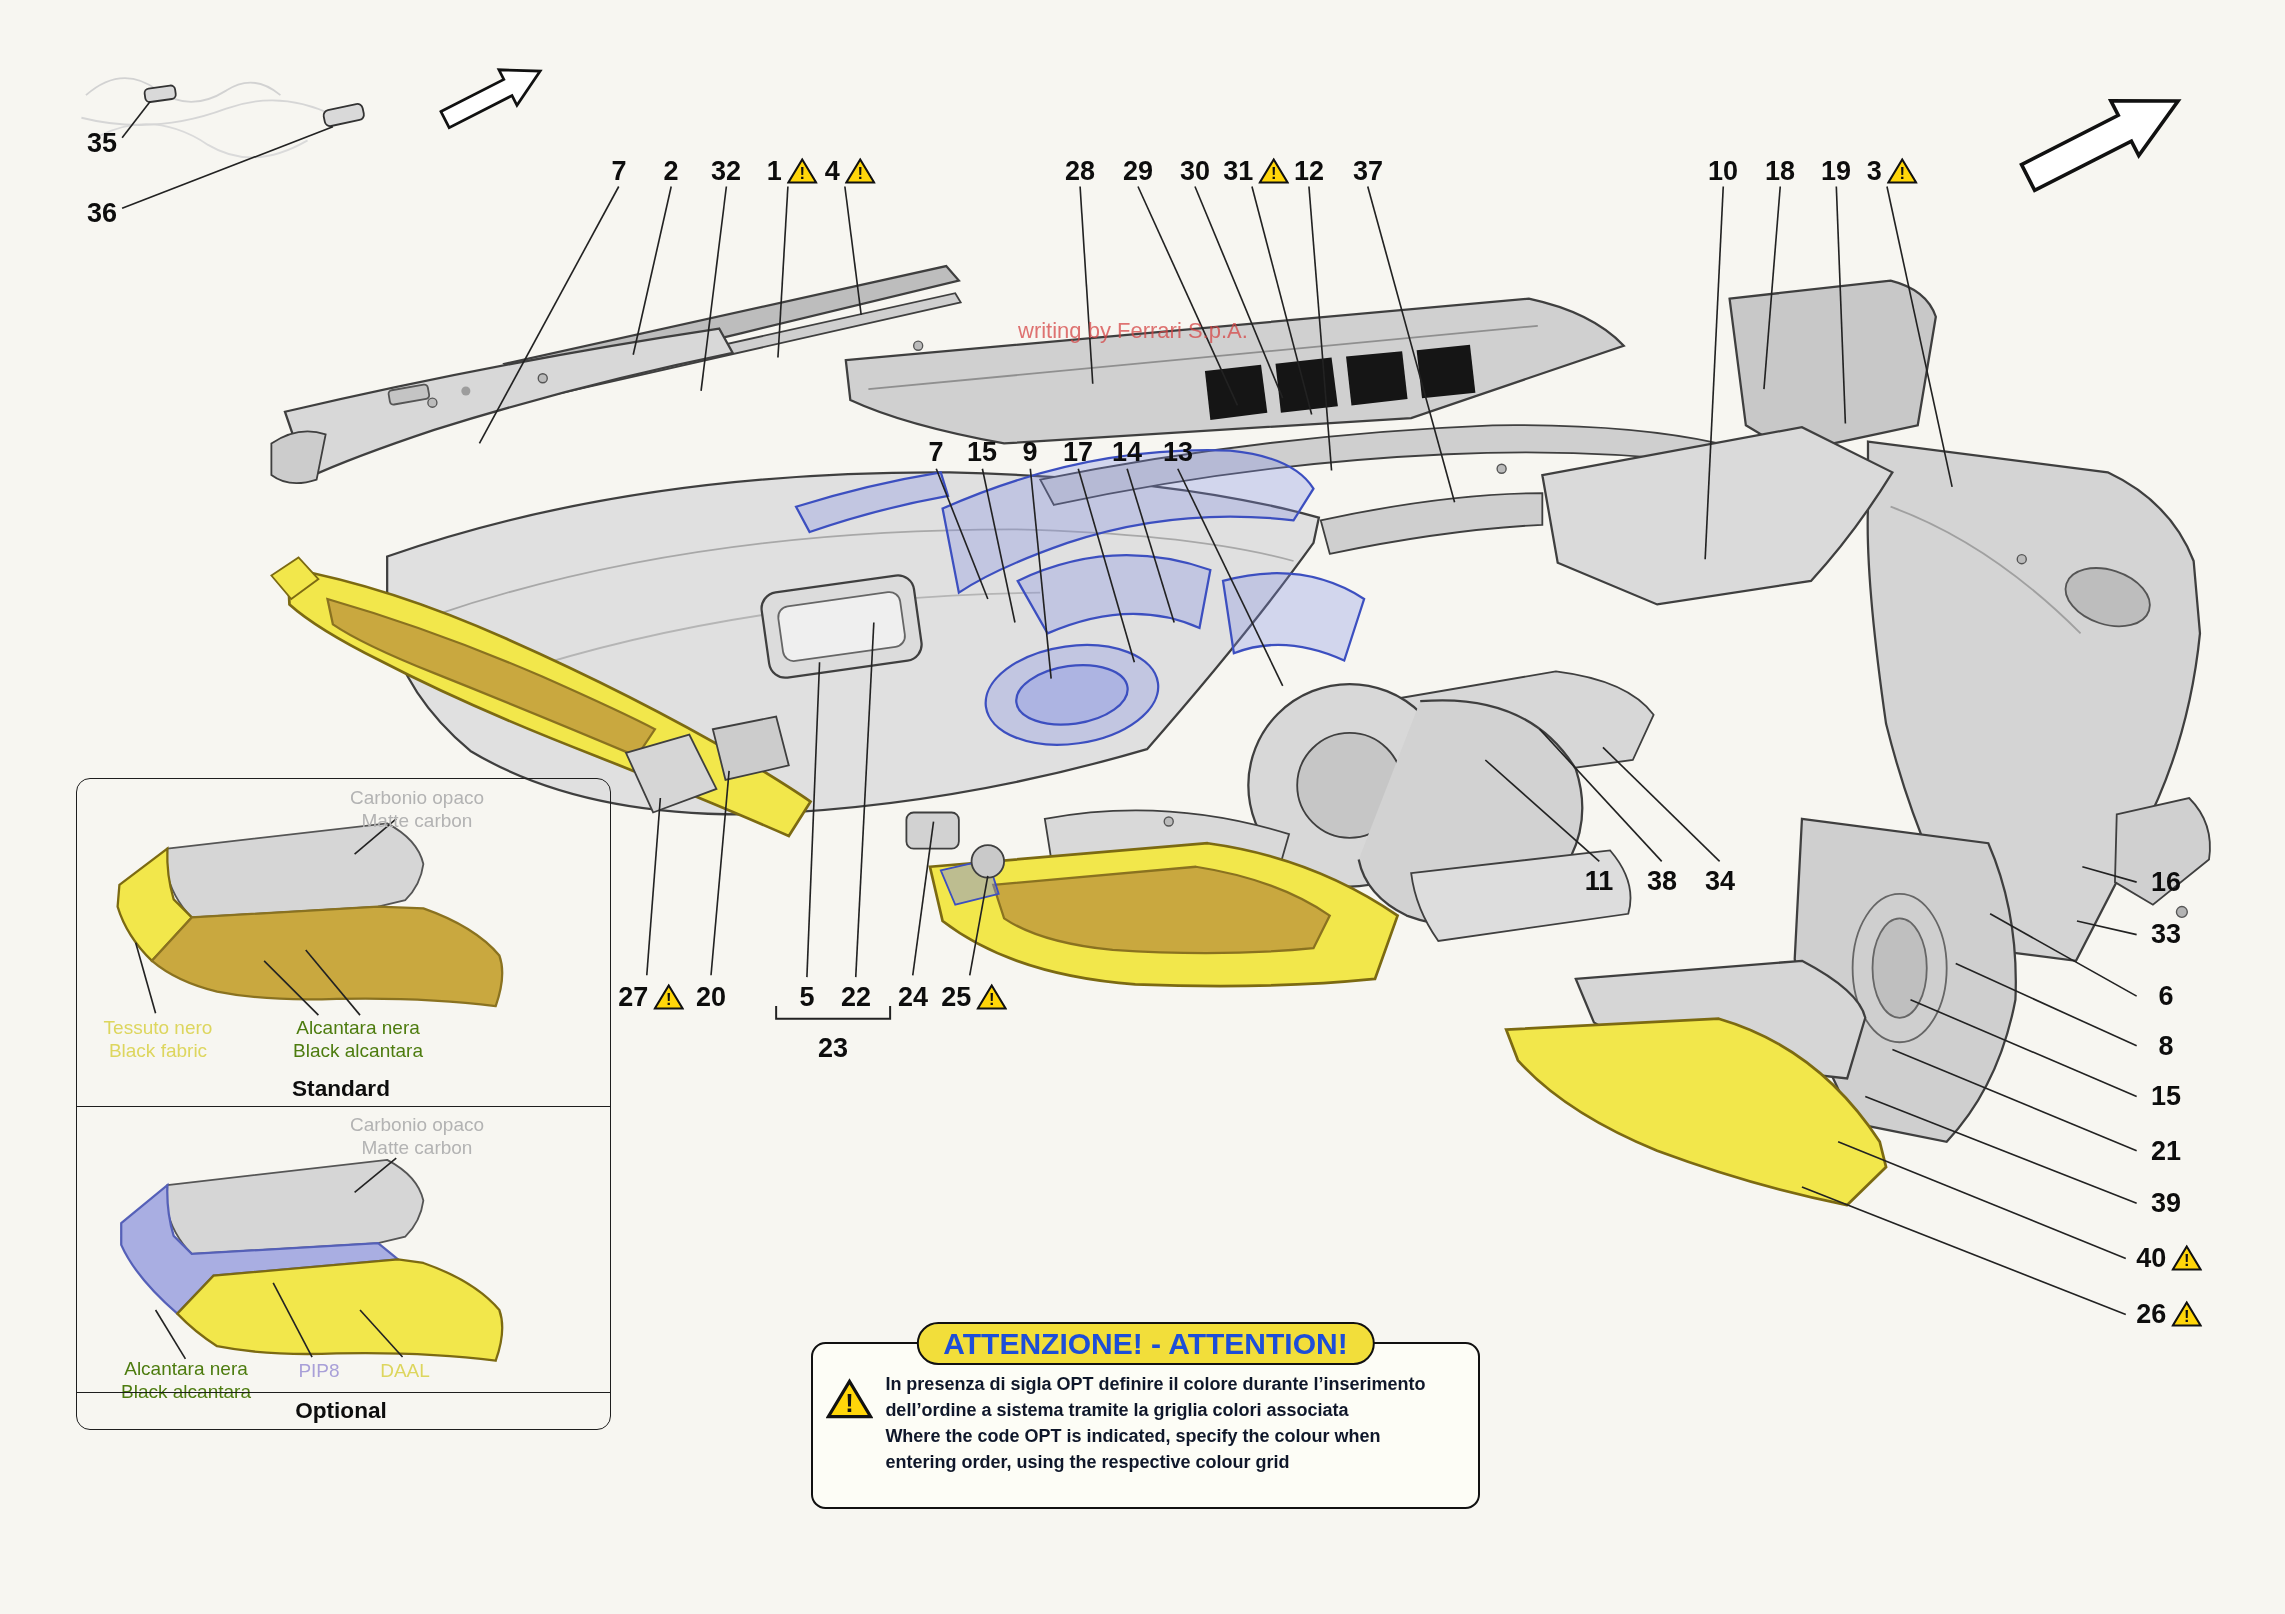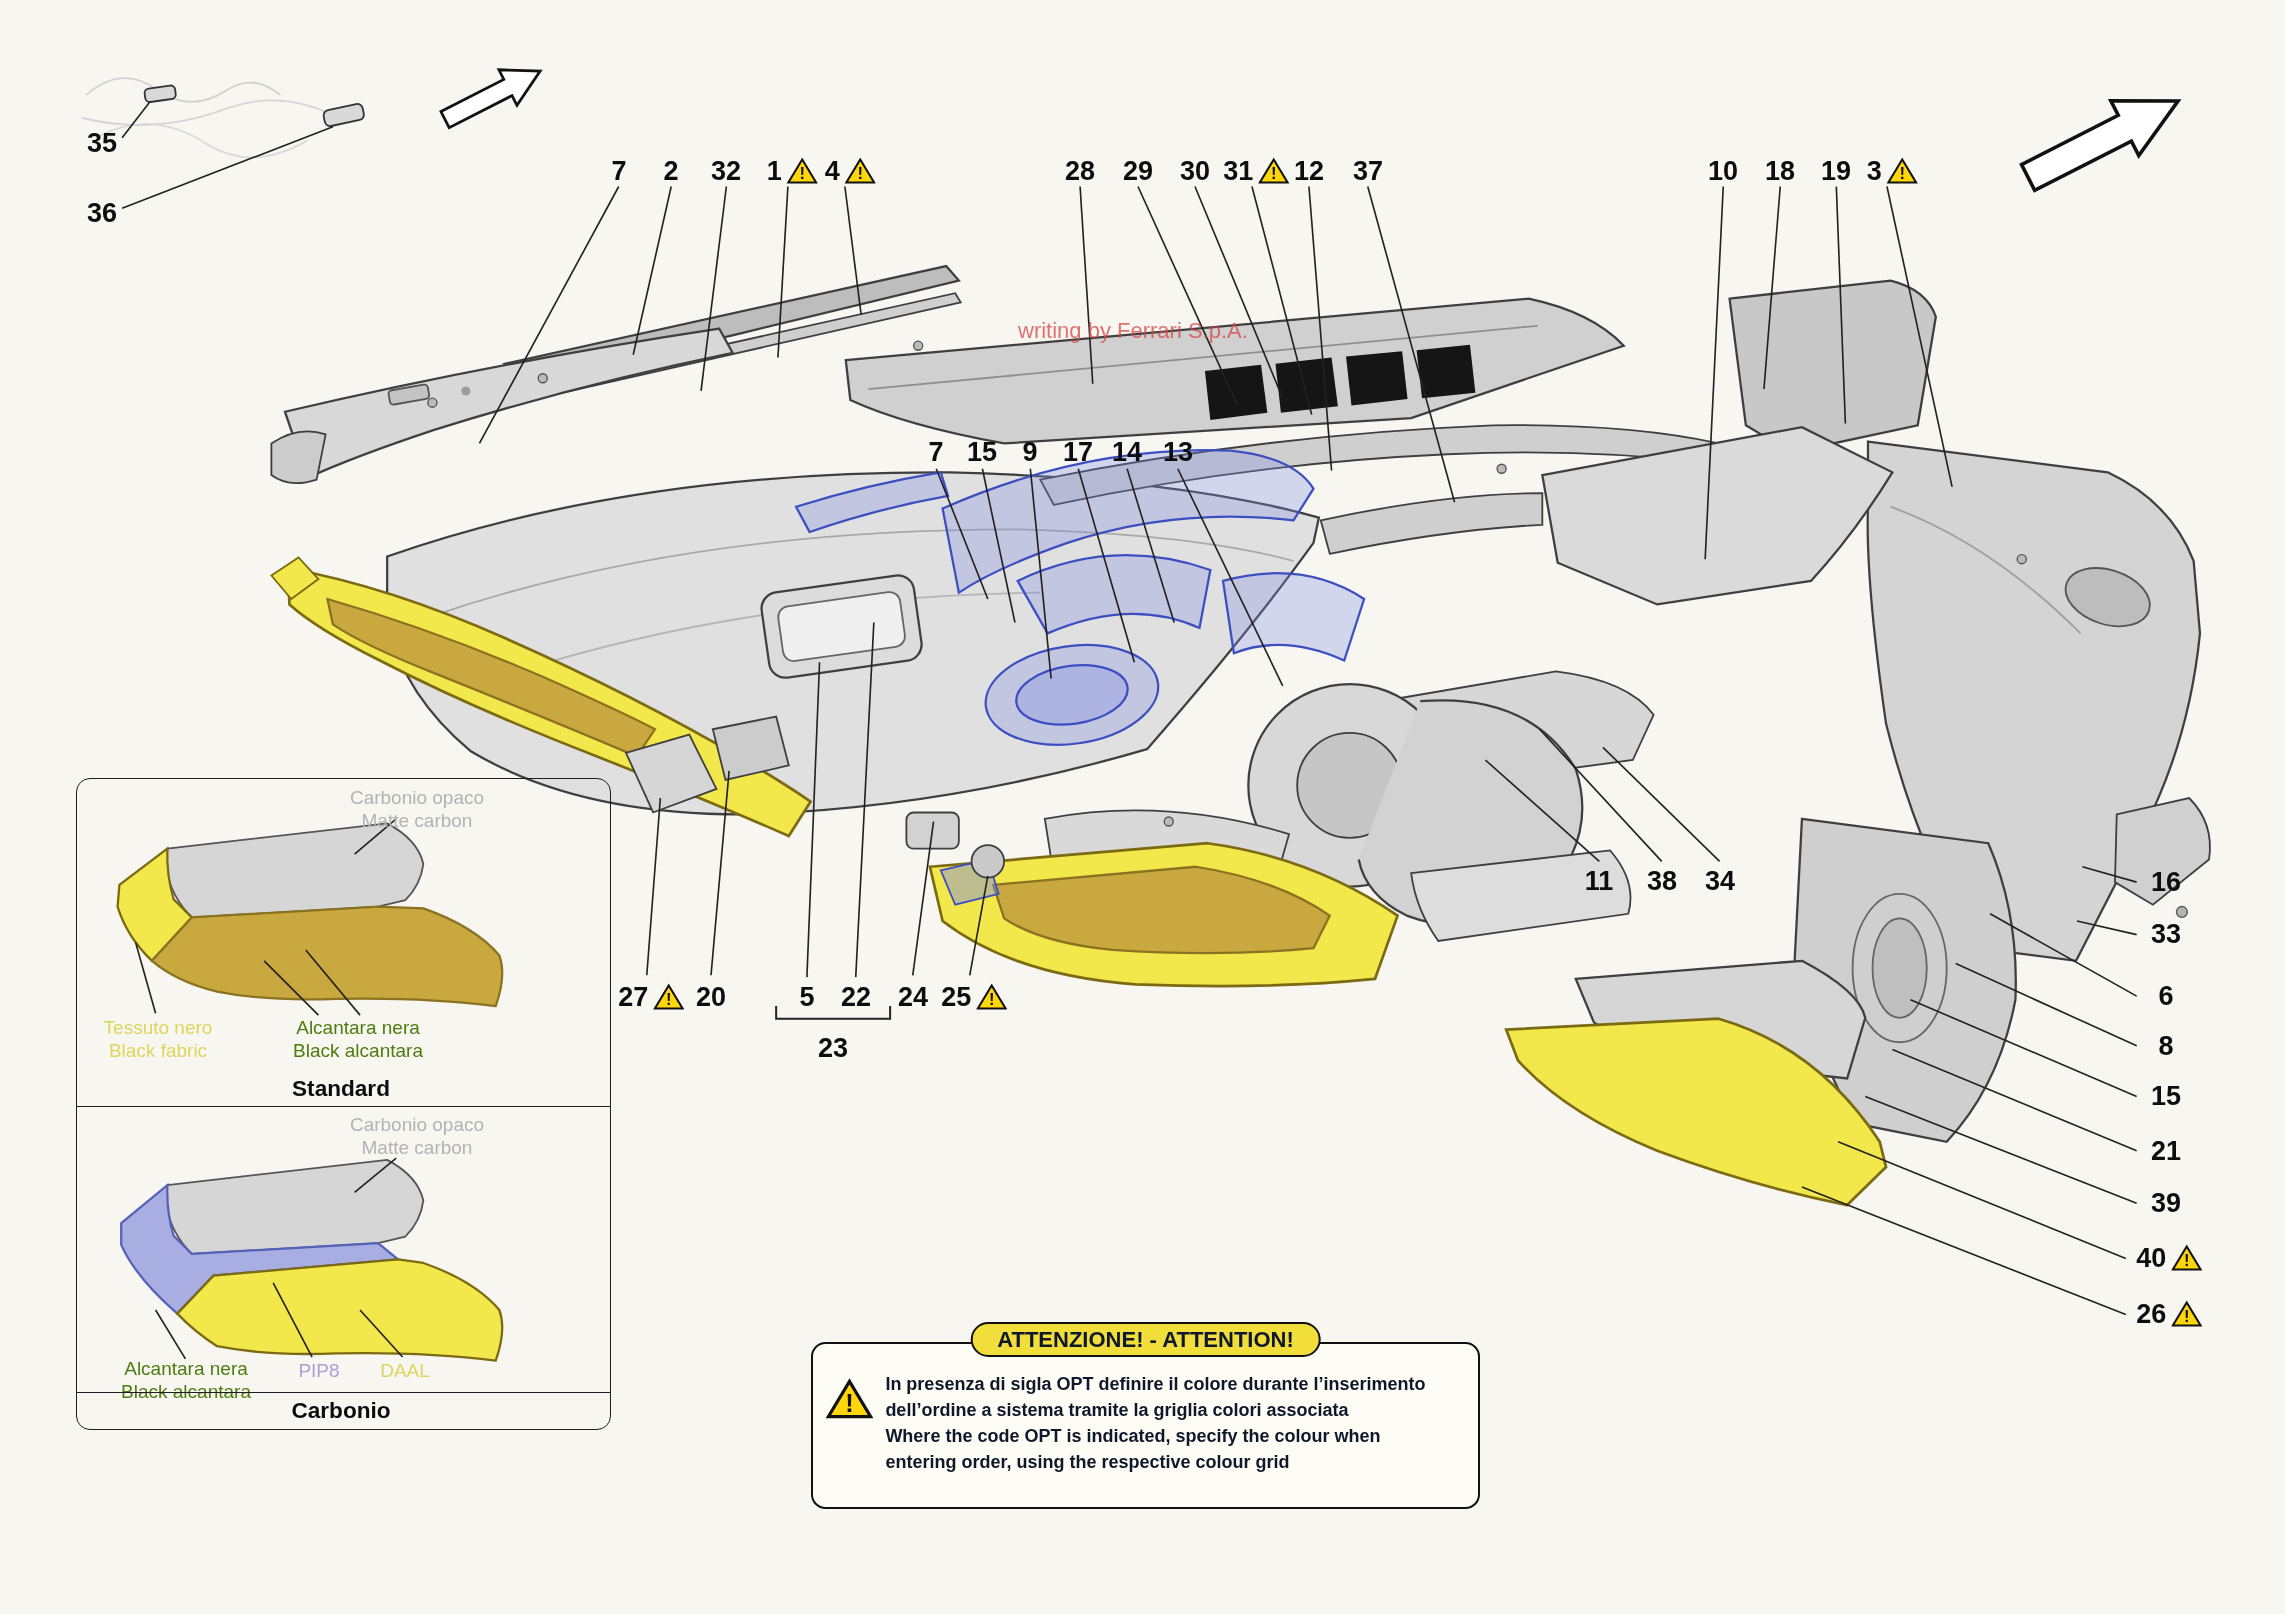--- a/index.html
+++ b/index.html
@@ -64,7 +64,7 @@
   .att-pill {
     position:absolute; left:50%; top:-22px; transform:translateX(-50%);
     background:#f2de3a; border:2.7px solid #111; border-radius:22px;
-    padding:2.7px 25px; font-weight:bold; font-size:22px; color:#0f172a;
+    padding:2.7px 25px; font-weight:bold; font-size:30px; color:#1d4ed8;
     white-space:nowrap;
   }
   .att-body { display:flex; gap:12.7px; padding:27px 11px 9px 12.7px; align-items:flex-start; }

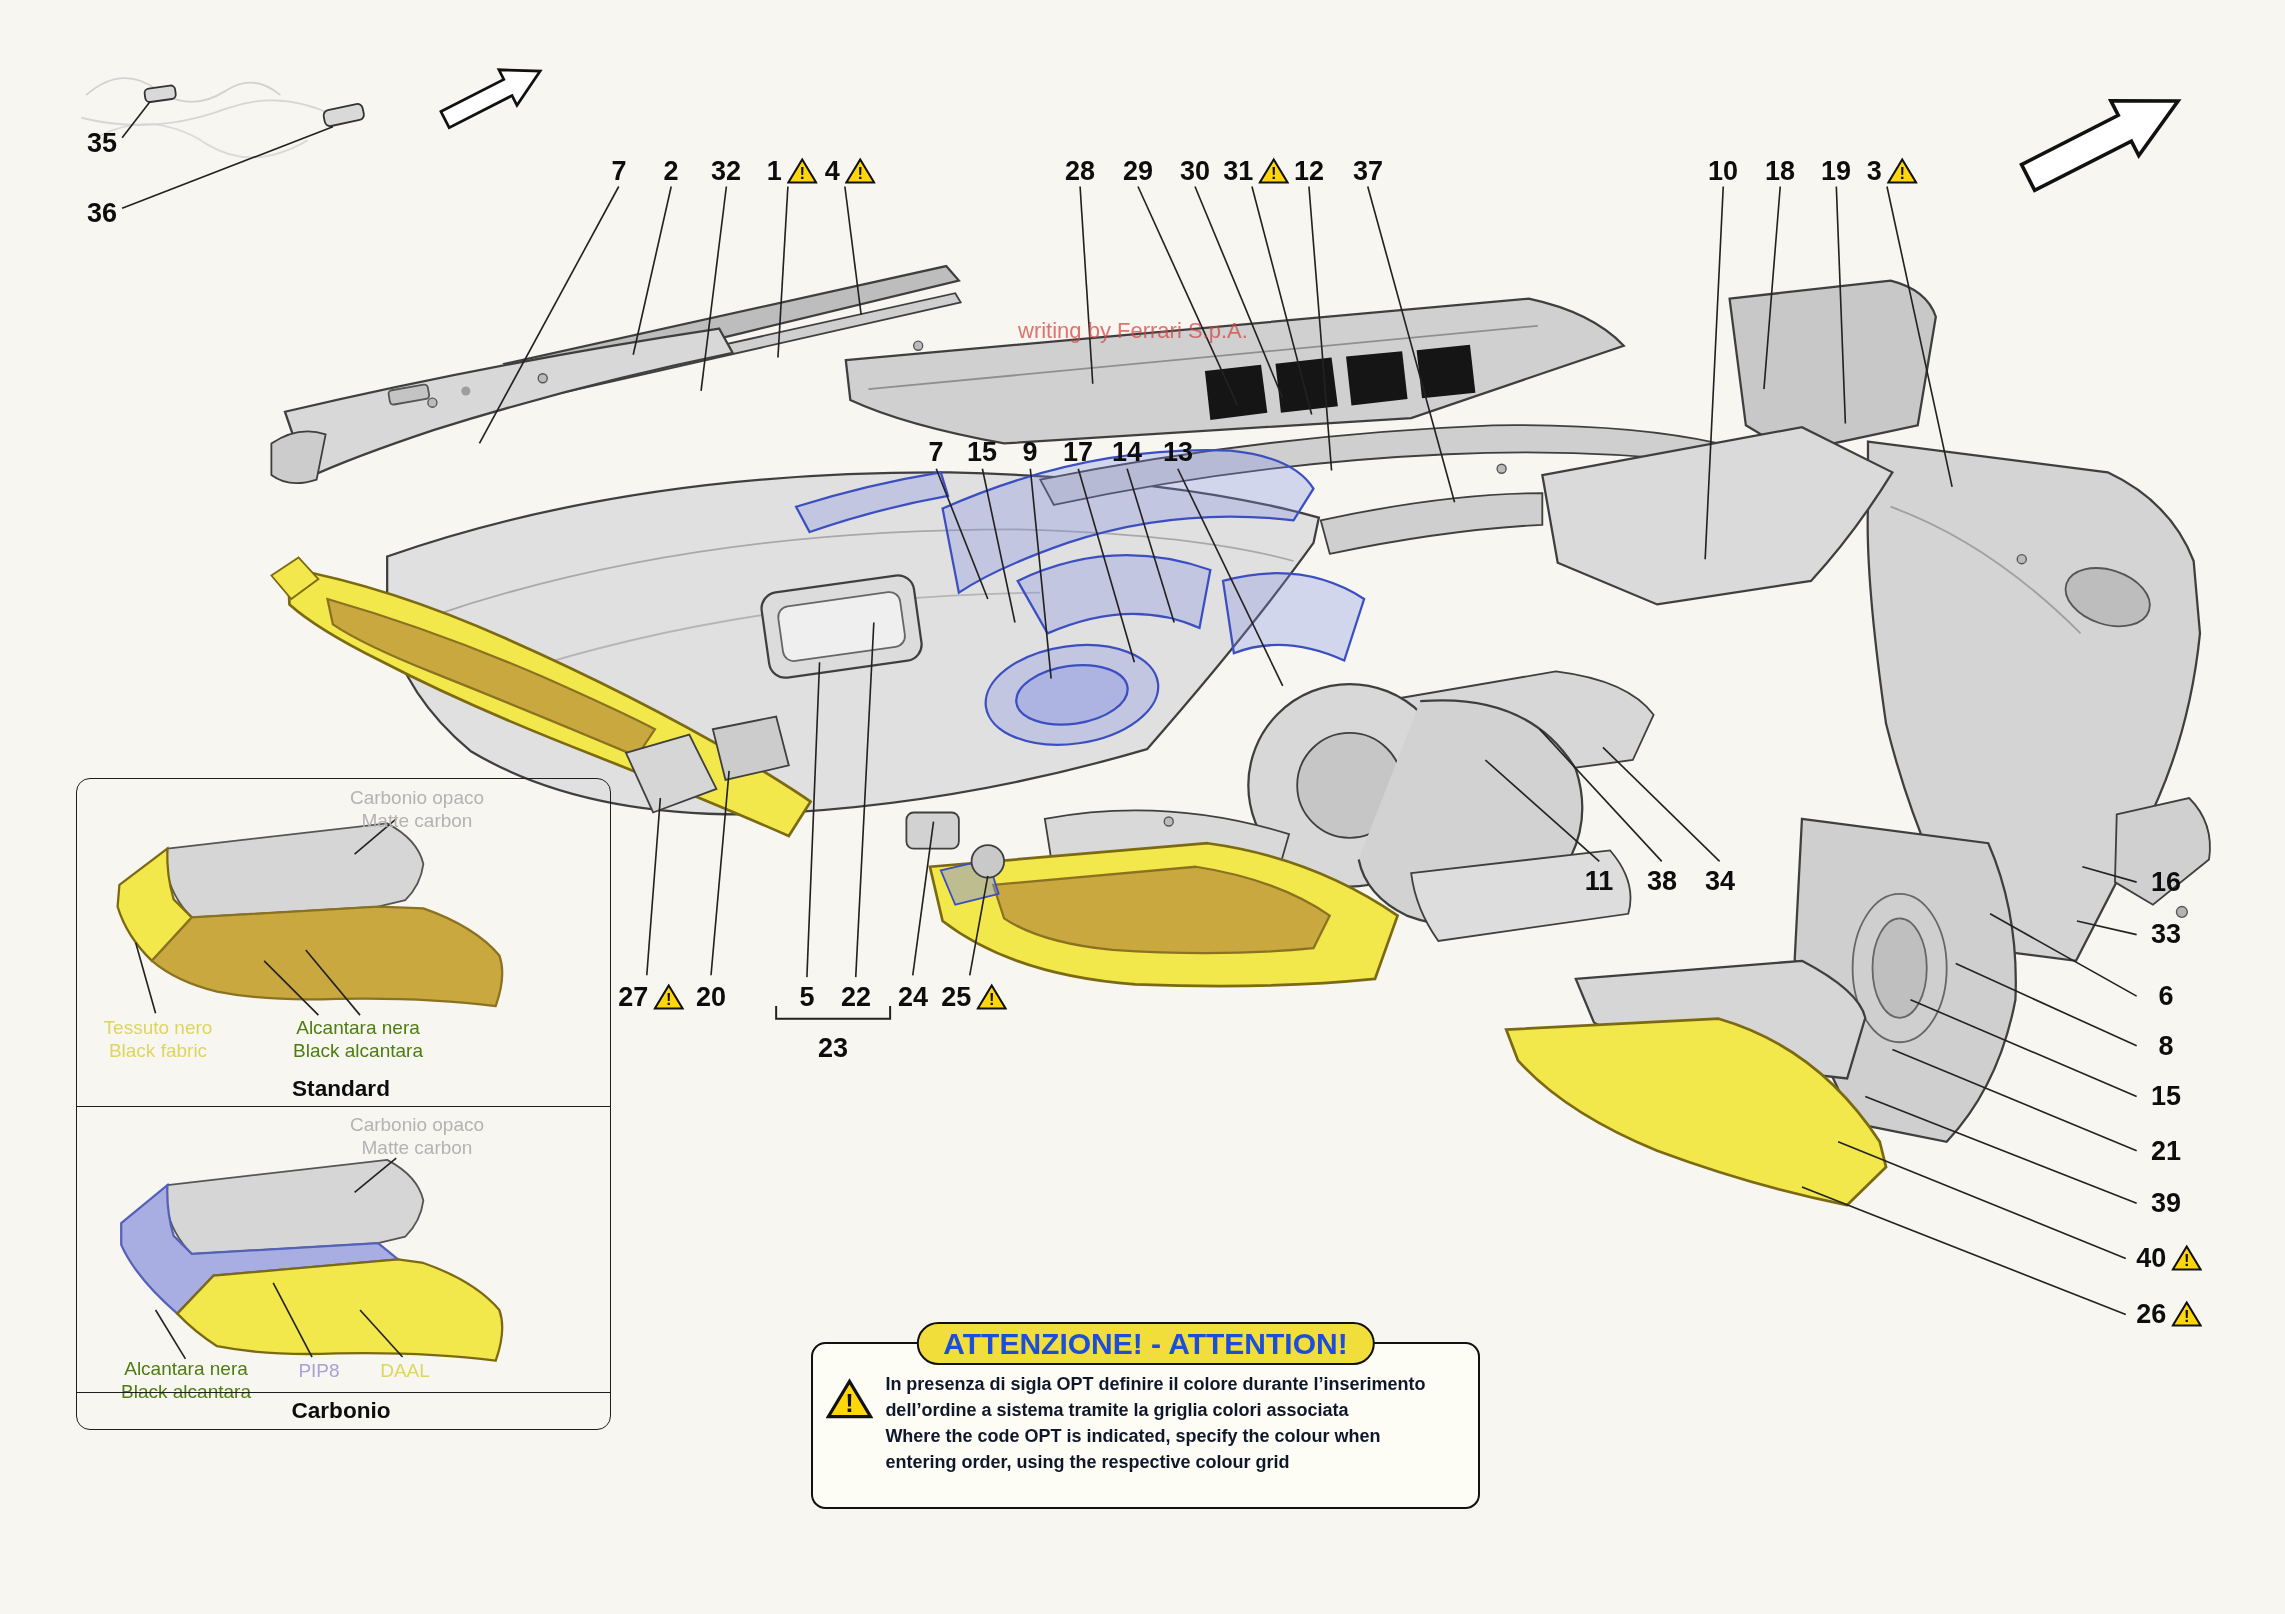--- a/index.html
+++ b/index.html
@@ -293,7 +293,7 @@
     <div class="mat-label c-purple" style="left:242px; top:592px">PIP8</div>
     <div class="mat-label c-paleyellow" style="left:328px; top:592px">DAAL</div>
     <div class="mat-divider" style="top:613px"></div>
-    <div class="mat-title" style="left:264px; top:632px">Carbonio</div>
+    <div class="mat-title" style="left:264px; top:632px">Optional</div>
   </div>
 
   <div id="callout-layer">

